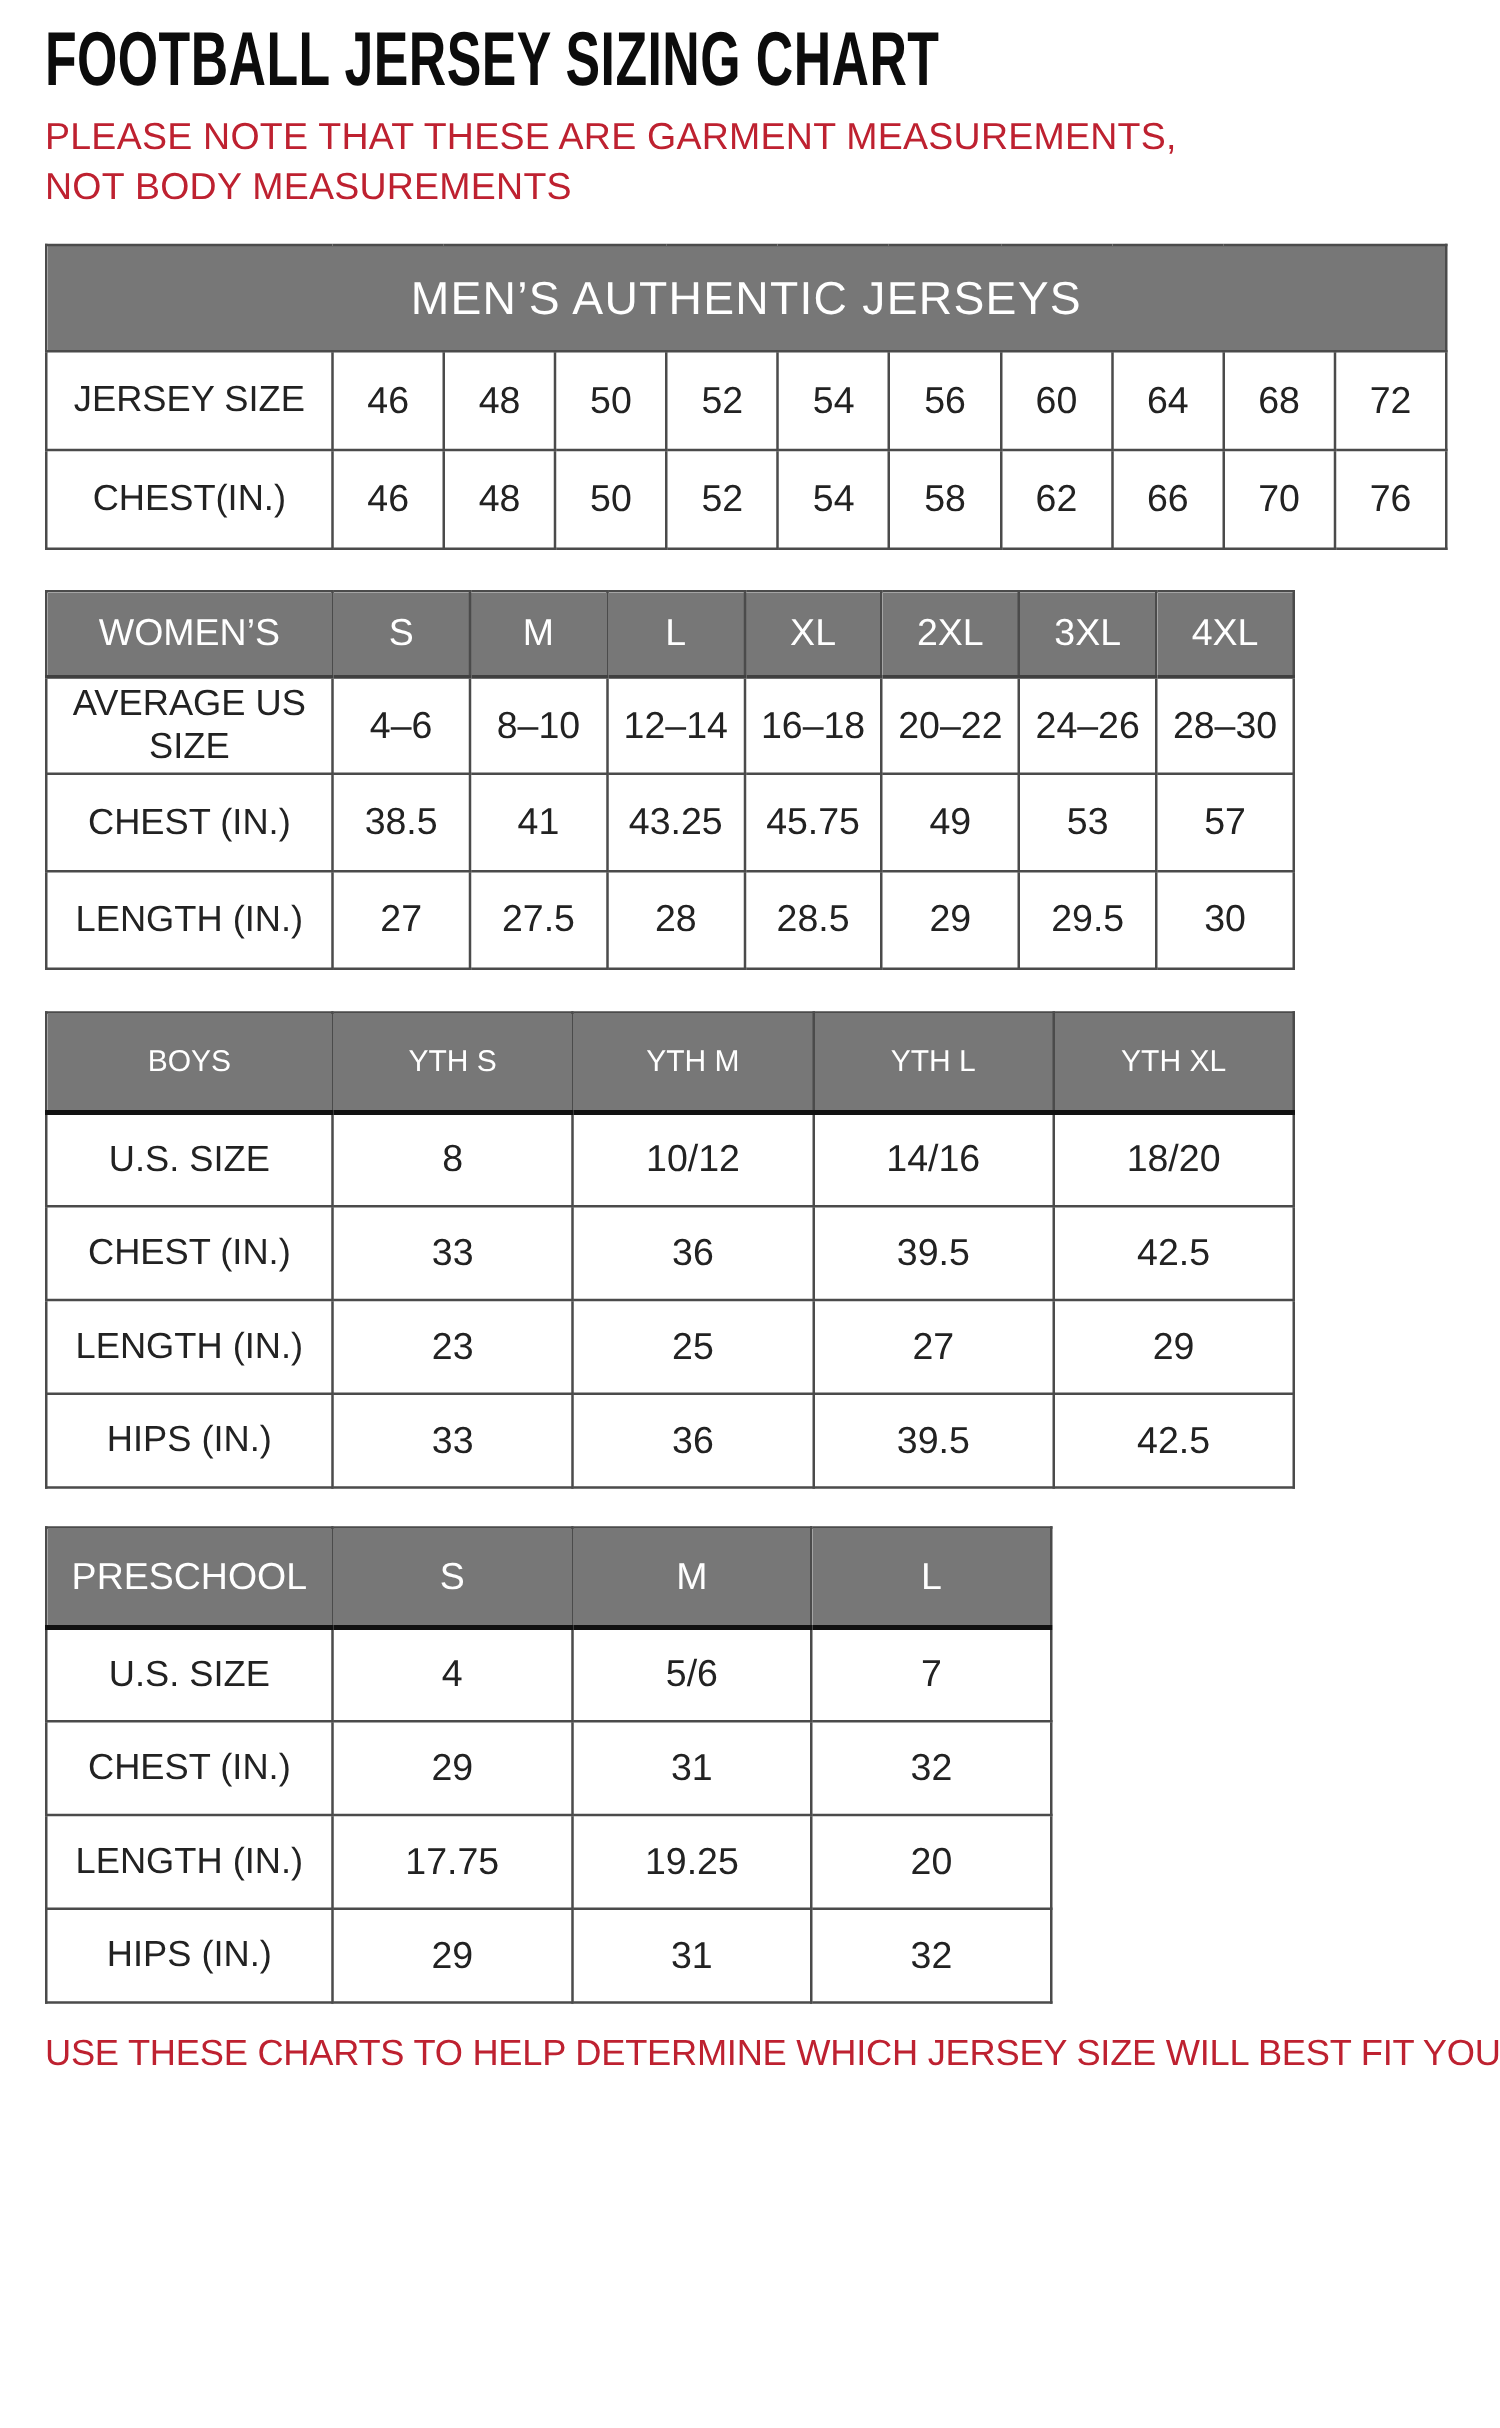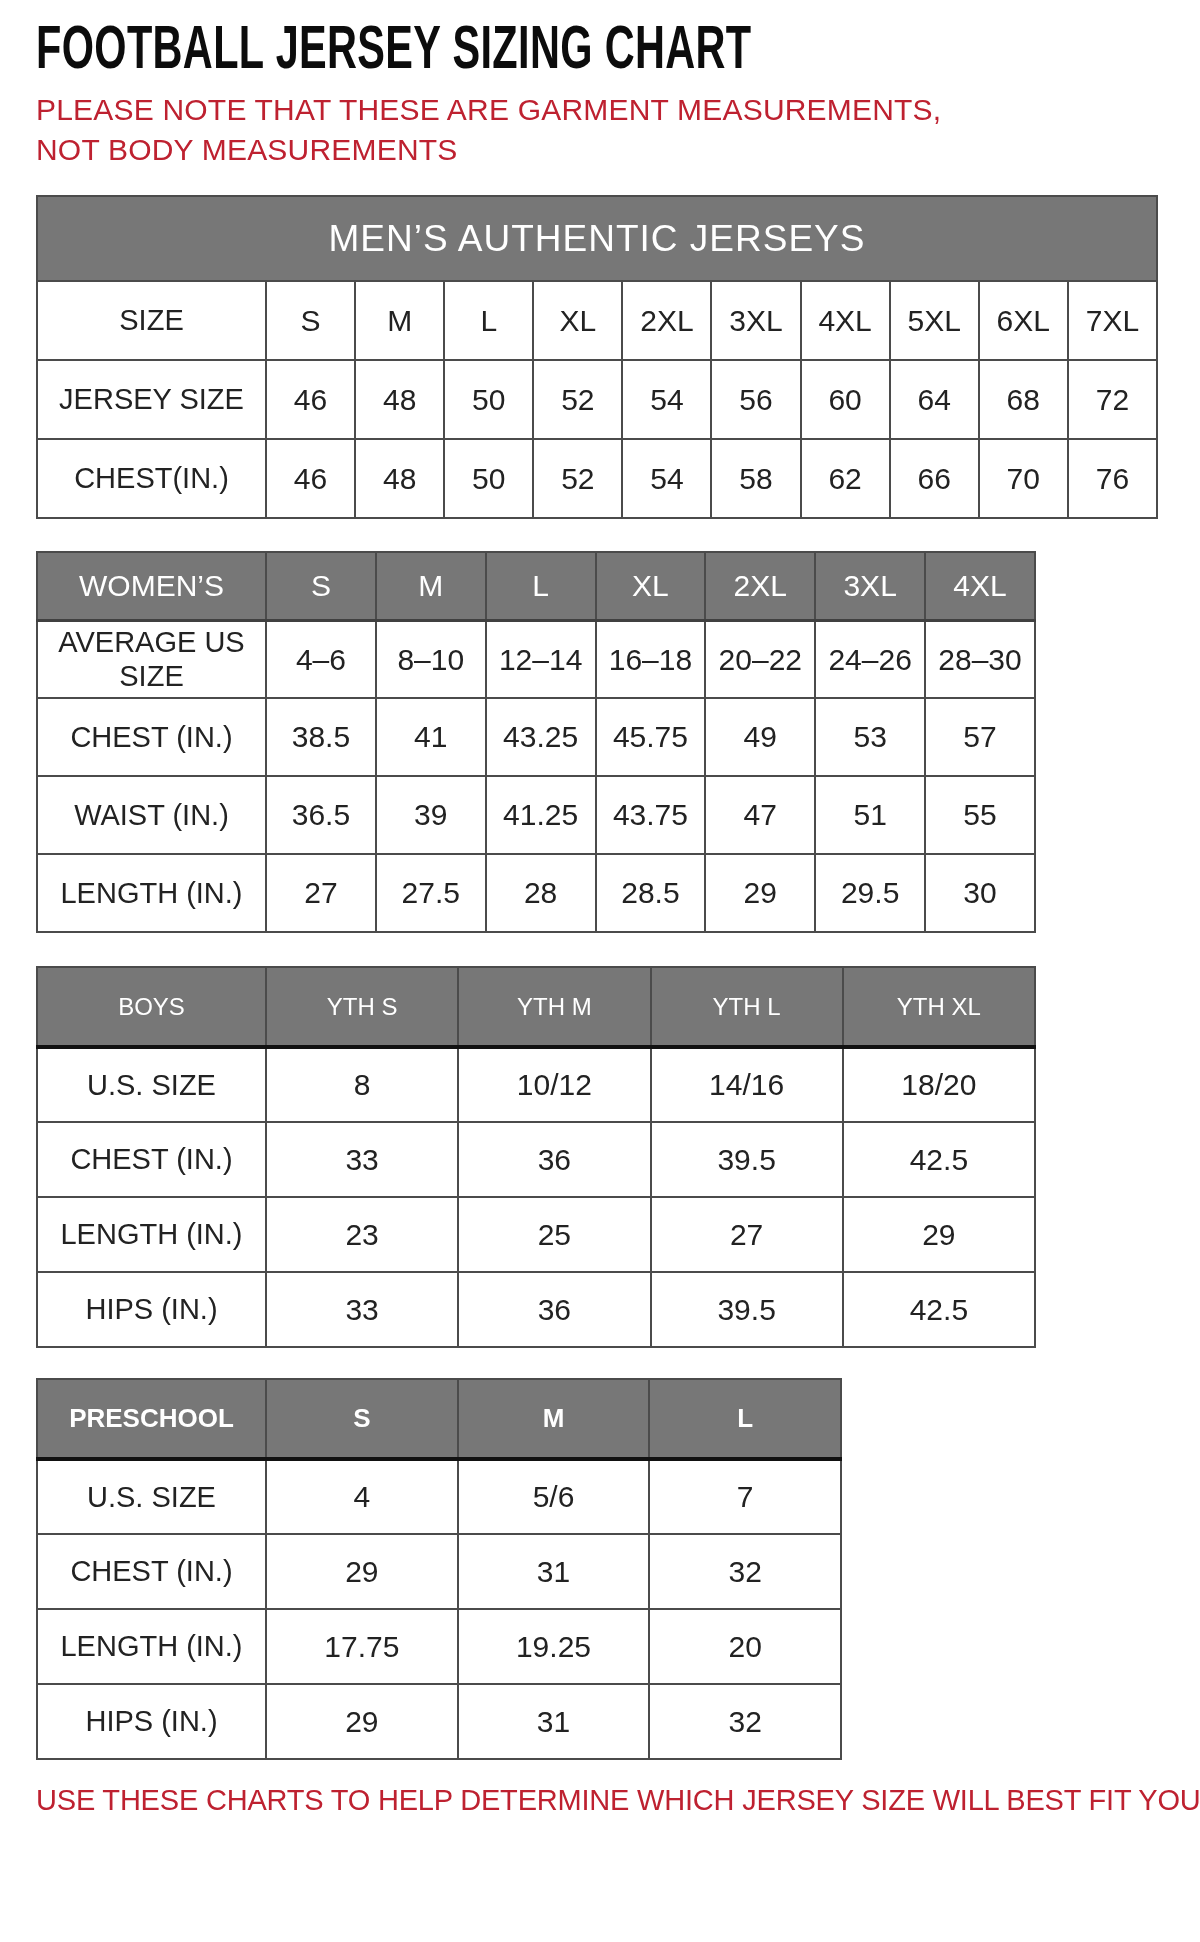--- a/index.html
+++ b/index.html
@@ -85,19 +85,6 @@
     </thead>
     <tbody>
       <tr>
-        <td class="lbl">SIZE</td>
-        <td>S</td>
-        <td>M</td>
-        <td>L</td>
-        <td>XL</td>
-        <td>2XL</td>
-        <td>3XL</td>
-        <td>4XL</td>
-        <td>5XL</td>
-        <td>6XL</td>
-        <td>7XL</td>
-      </tr>
-      <tr>
         <td class="lbl">JERSEY SIZE</td>
         <td>46</td>
         <td>48</td>

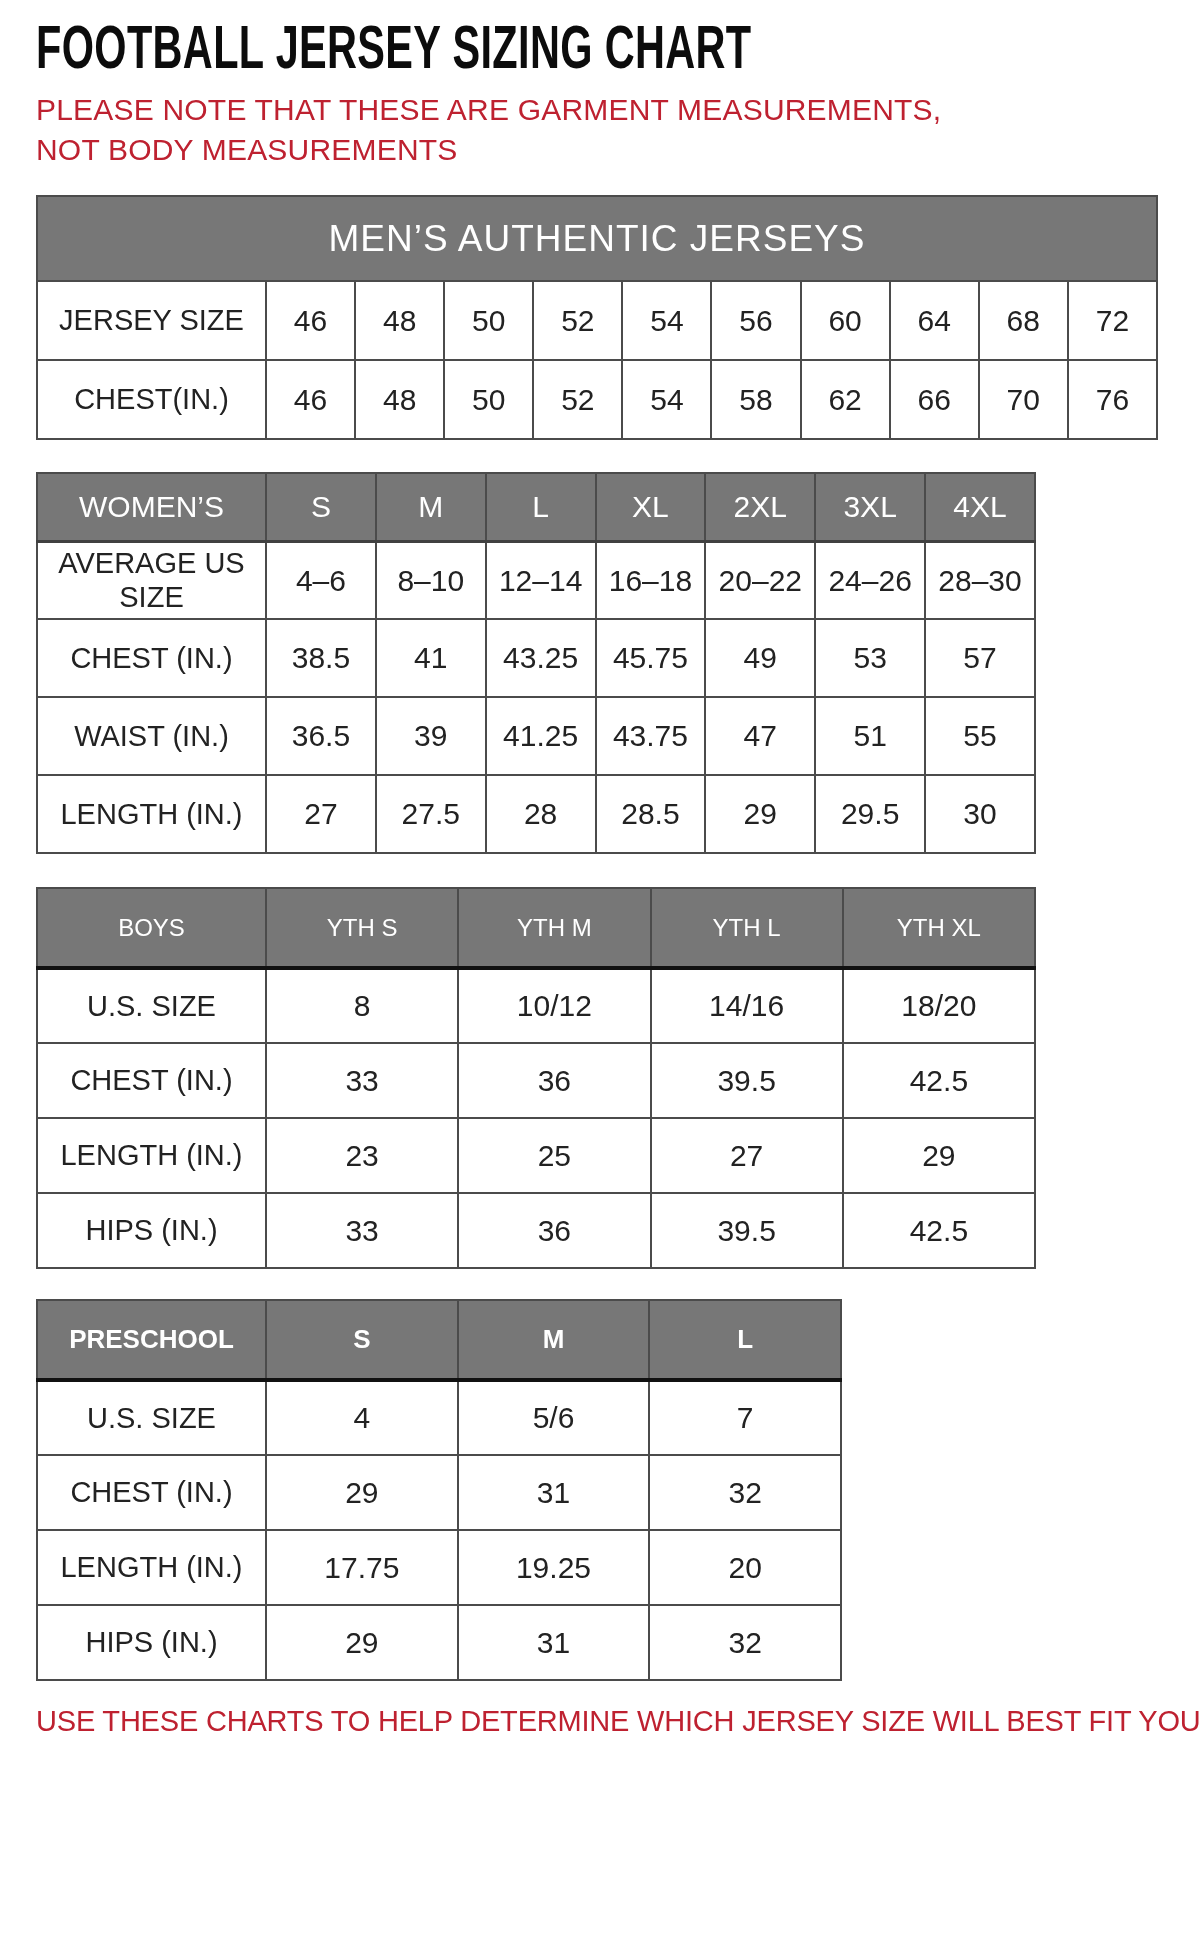--- a/index.html
+++ b/index.html
@@ -159,16 +159,6 @@
         <td>57</td>
       </tr>
       <tr>
-        <td class="lbl">WAIST (IN.)</td>
-        <td>36.5</td>
-        <td>39</td>
-        <td>41.25</td>
-        <td>43.75</td>
-        <td>47</td>
-        <td>51</td>
-        <td>55</td>
-      </tr>
-      <tr>
         <td class="lbl">LENGTH (IN.)</td>
         <td>27</td>
         <td>27.5</td>

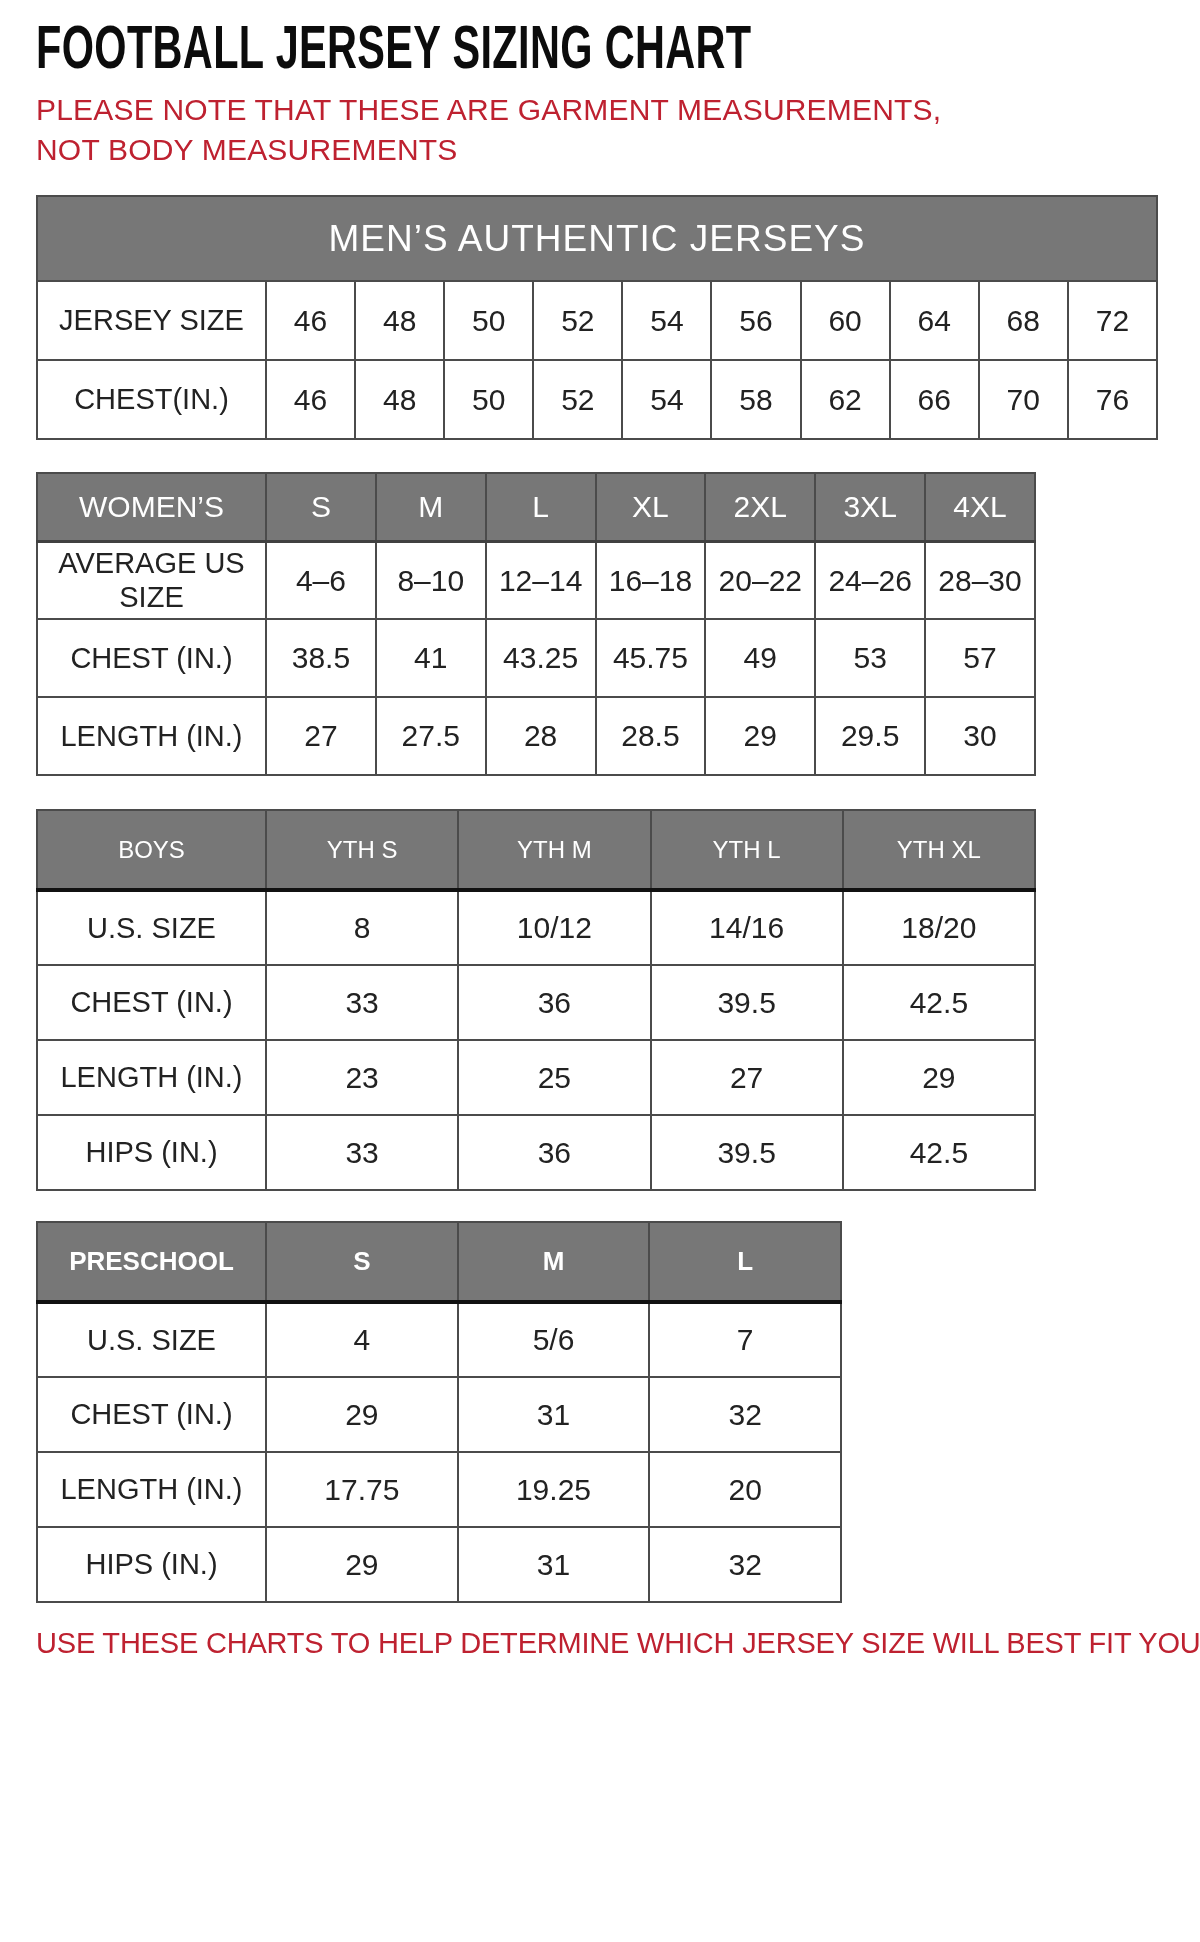--- a/index.html
+++ b/index.html
@@ -46,7 +46,7 @@
   .boys td { height: 75px; font-size: 30px; }
 
   .pre { width: 806px; margin-top: 30px; }
-  .pre th { height: 80px; font-size: 26px; border-bottom: 4px solid #111; font-weight: bold; }
+  .pre th { height: 80px; font-size: 30px; border-bottom: 4px solid #111; }
   .pre td { height: 75px; font-size: 30px; }
 
   .footer {

